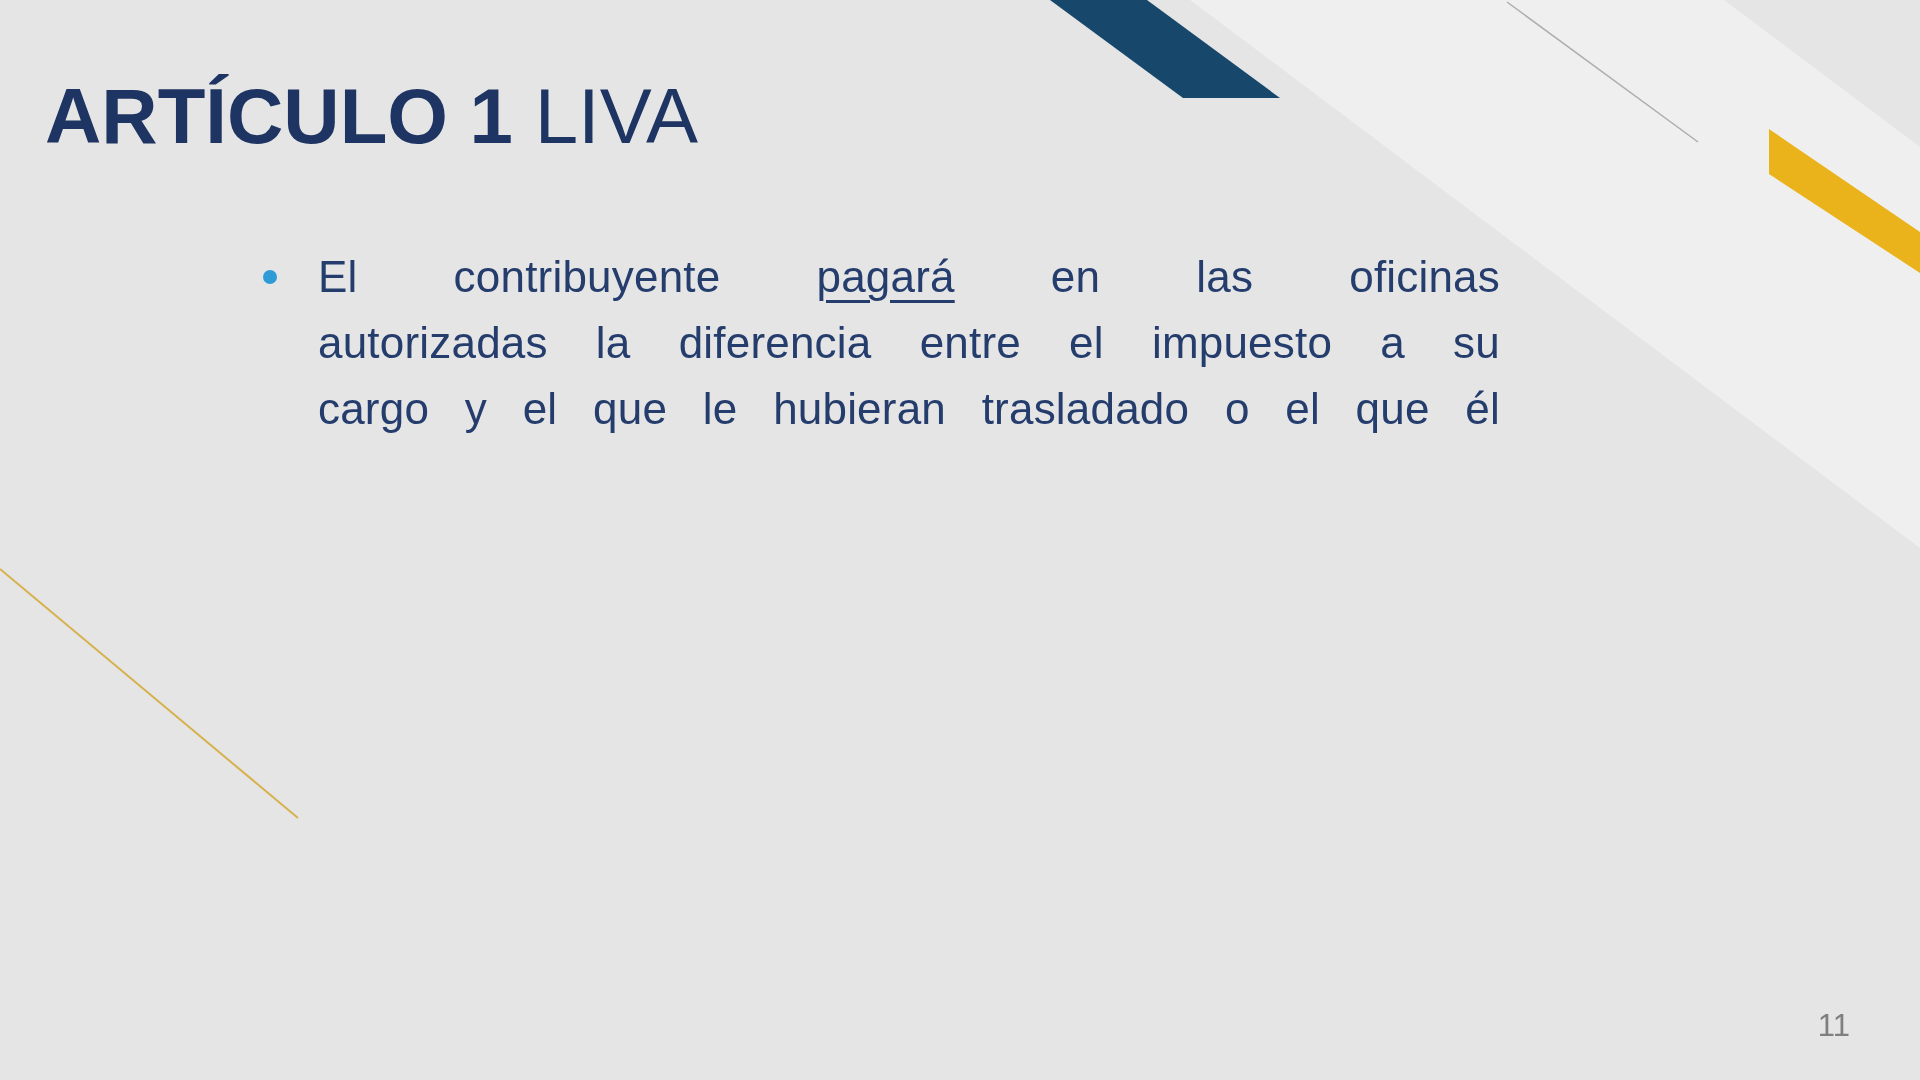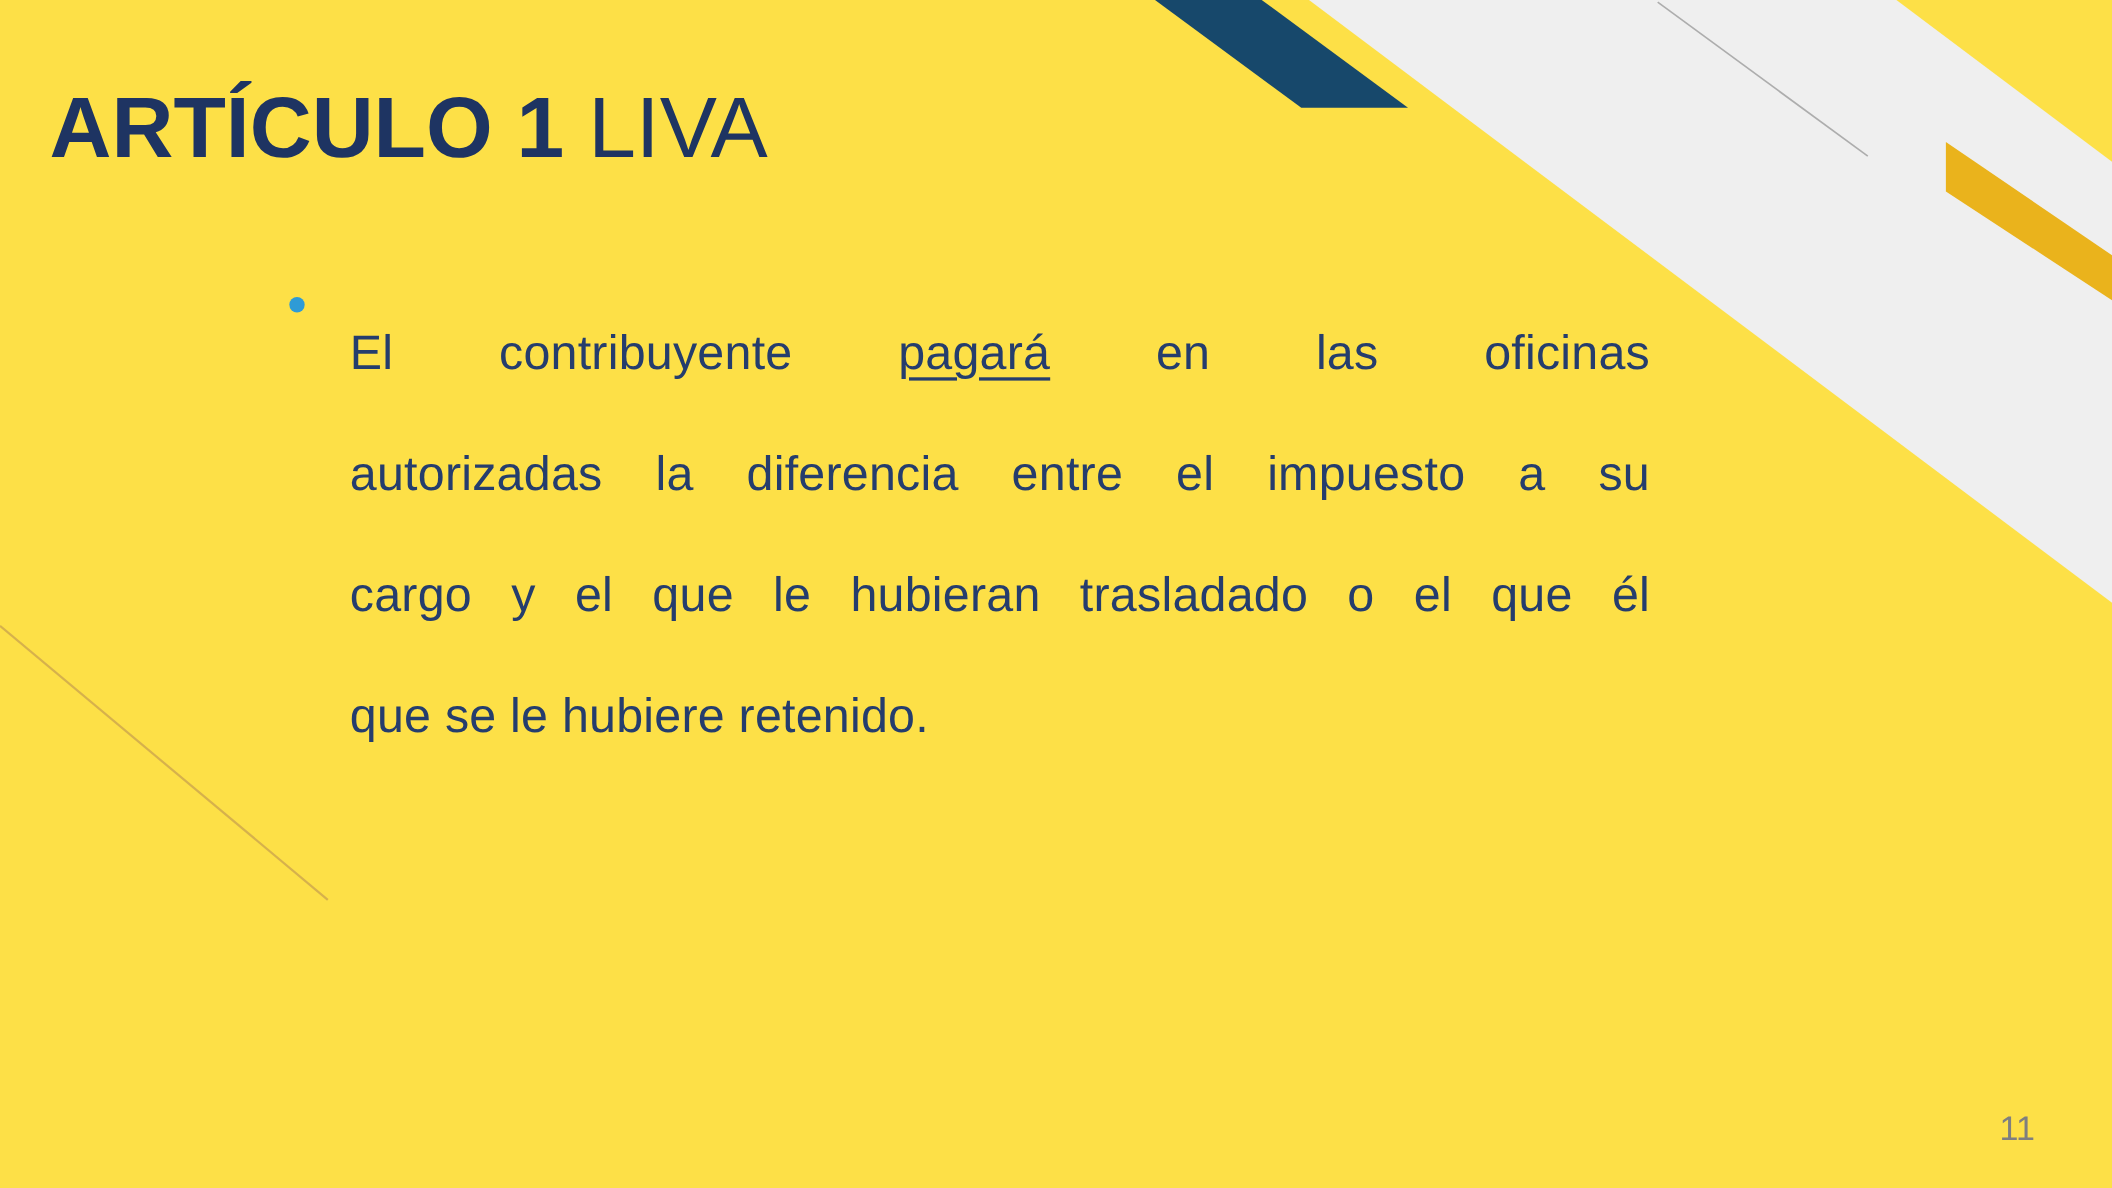--- a/index.html
+++ b/index.html
@@ -15,7 +15,7 @@
     position: relative;
     width: 1920px;
     height: 1080px;
-    background: #fde047;
+    background: #e5e5e5;
     overflow: hidden;
   }
   .decor {

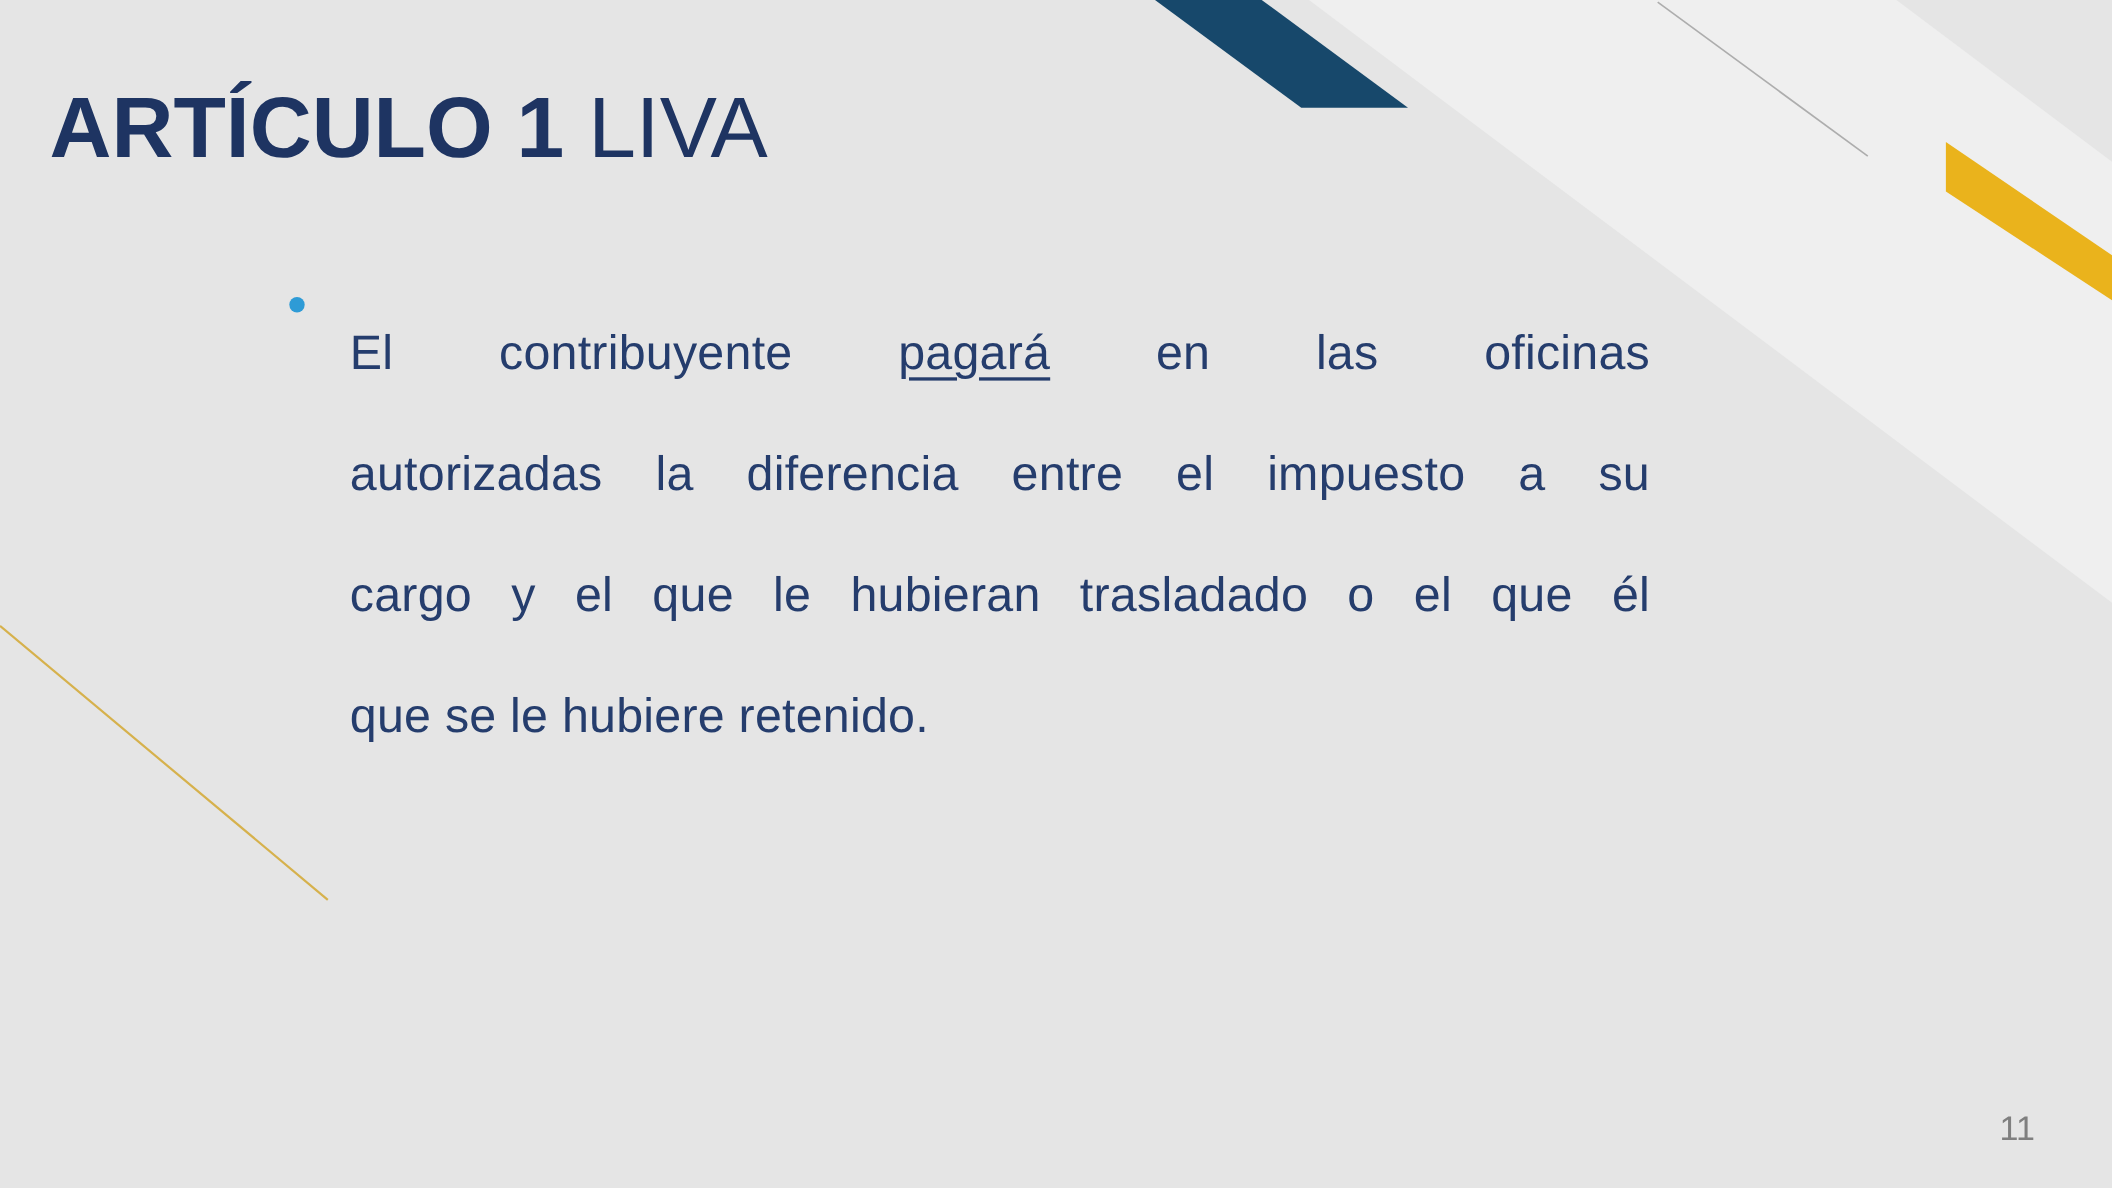--- a/index.html
+++ b/index.html
@@ -63,7 +63,6 @@
   .line {
     text-align: justify;
     text-align-last: justify;
-    margin-top: 44px;
   }
   .line.last {
     text-align-last: left;

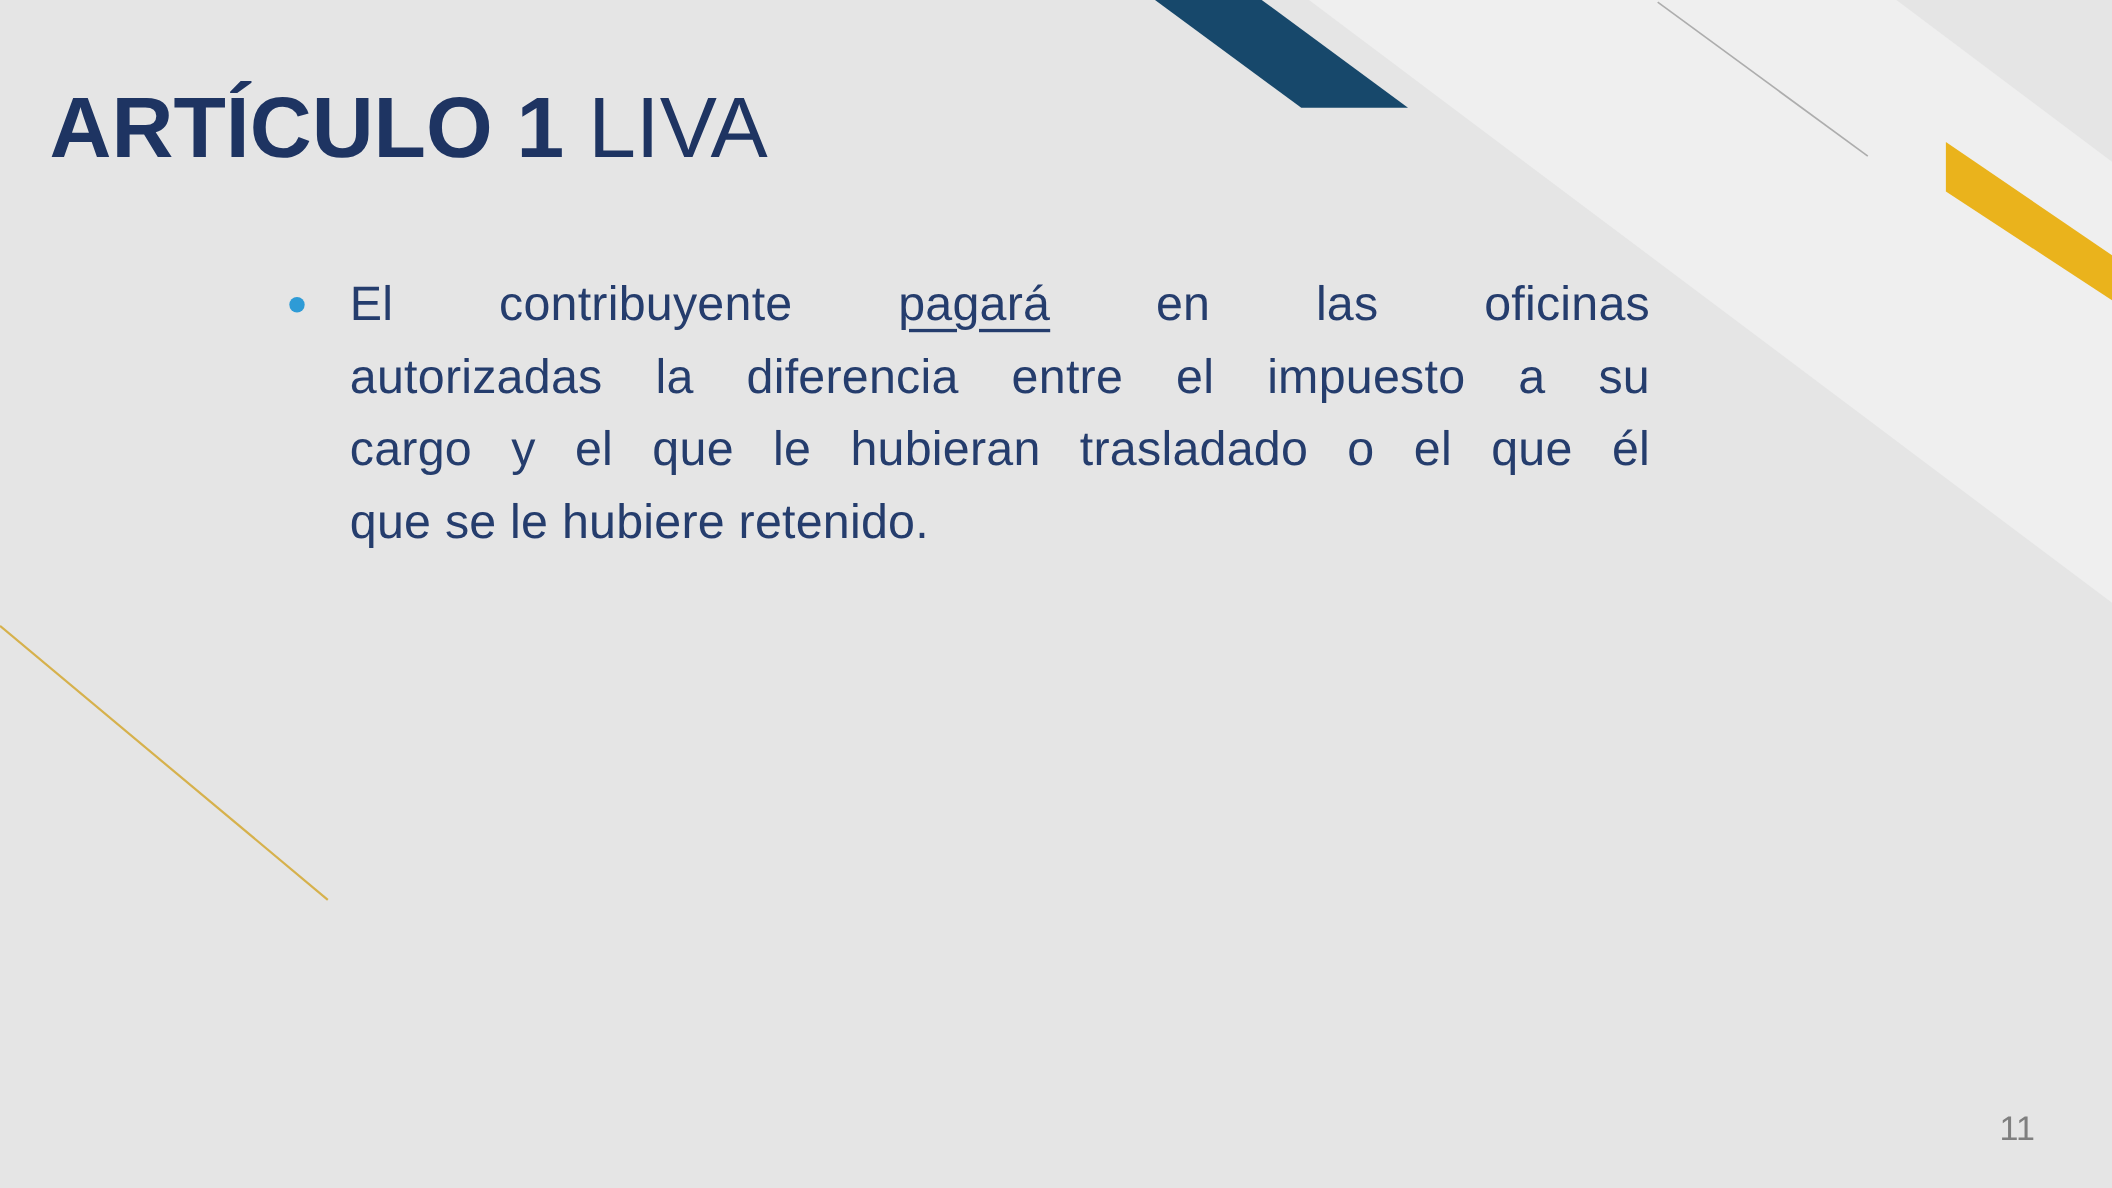--- a/index.html
+++ b/index.html
@@ -103,7 +103,6 @@
     <div class="line"><span>El contribuyente </span><span class="uline">pagará</span><span> en las oficinas</span></div>
     <div class="line">autorizadas la diferencia entre el impuesto a su</div>
     <div class="line">cargo y el que le hubieran trasladado o el que él</div>
-    <div class="line last">que se le hubiere retenido.</div>
   </div>
 
   <div class="page-number">11</div>

